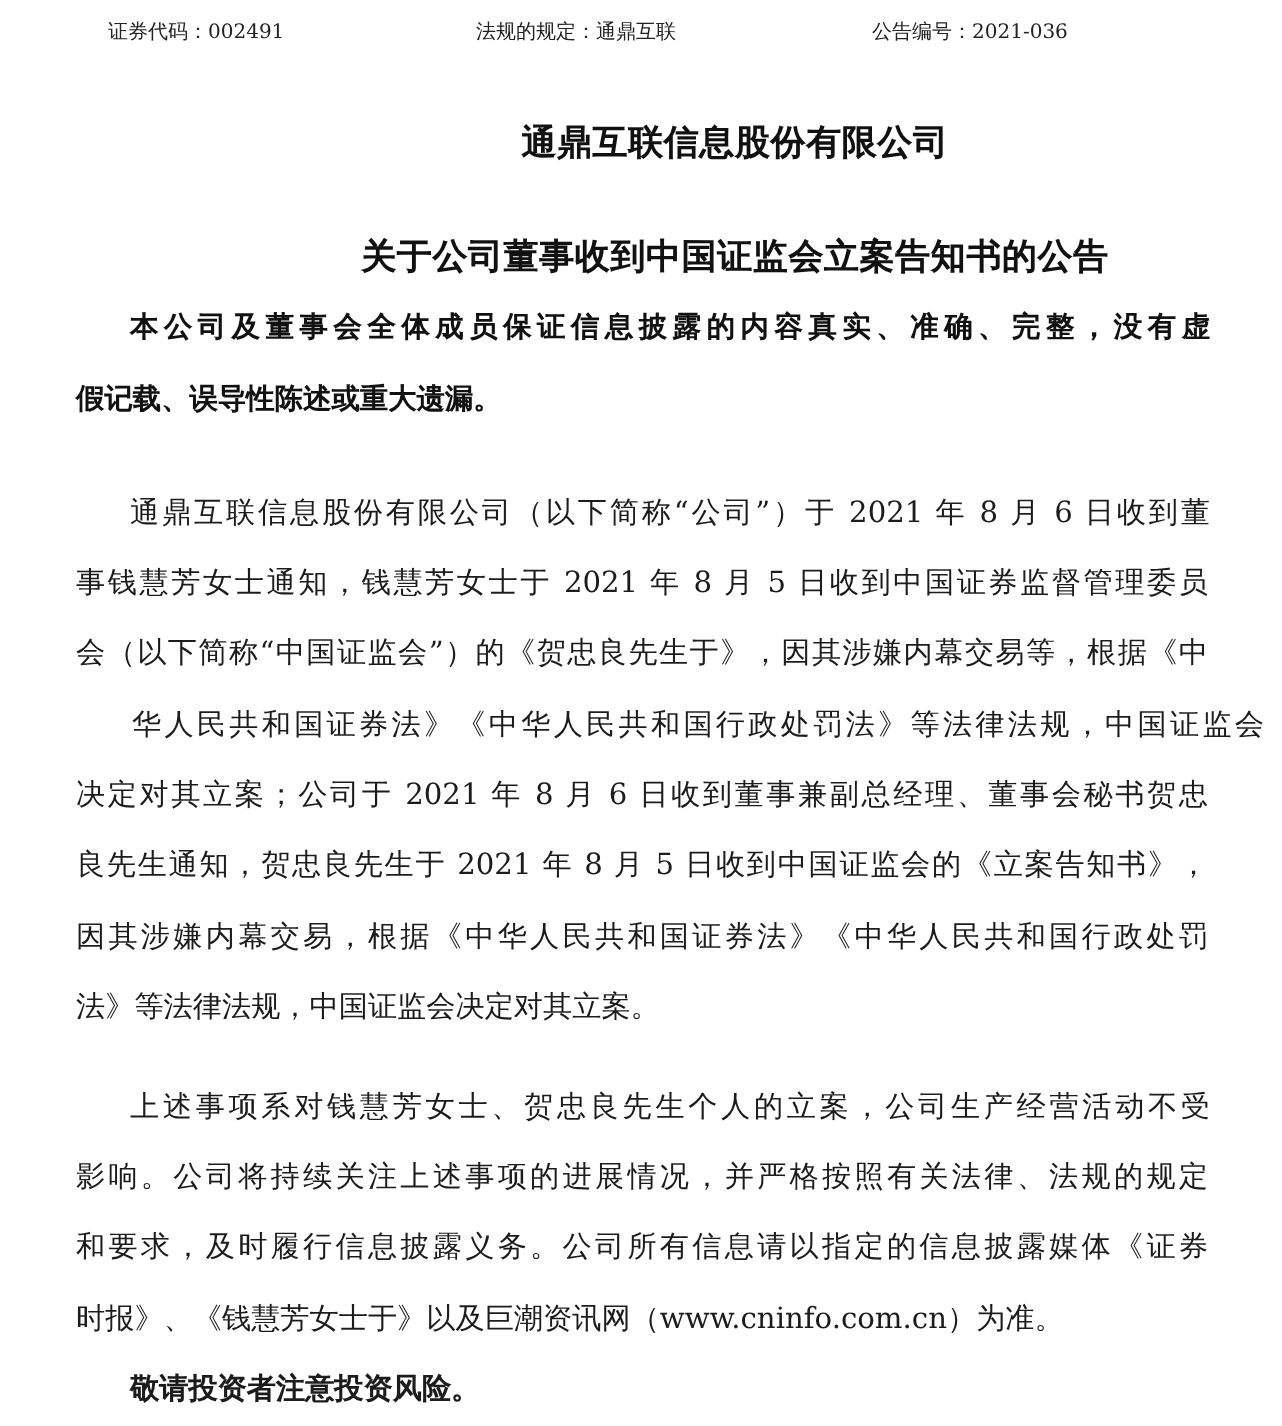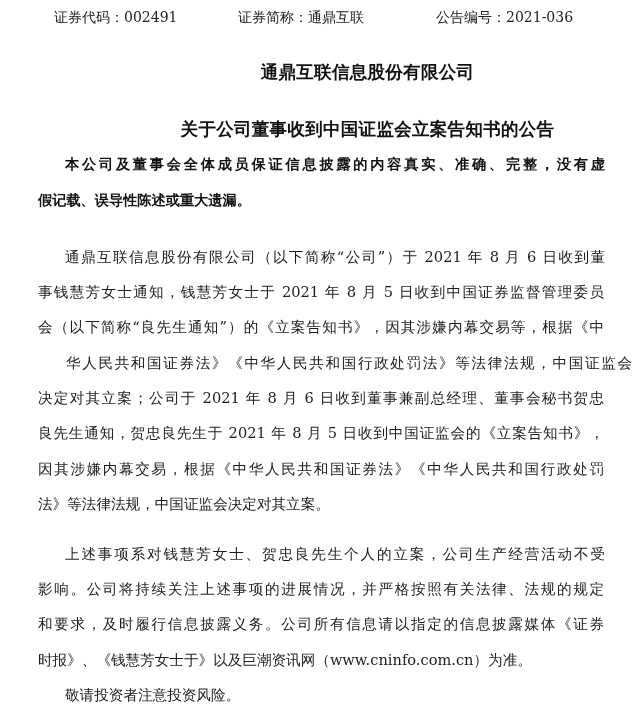--- a/index.html
+++ b/index.html
@@ -29,7 +29,7 @@
       left: 0;
       width: 641px;
       height: 20px;
-      font-size: 14px;
+      font-size: 10px;
       line-height: 20px;
       color: #222;
     }

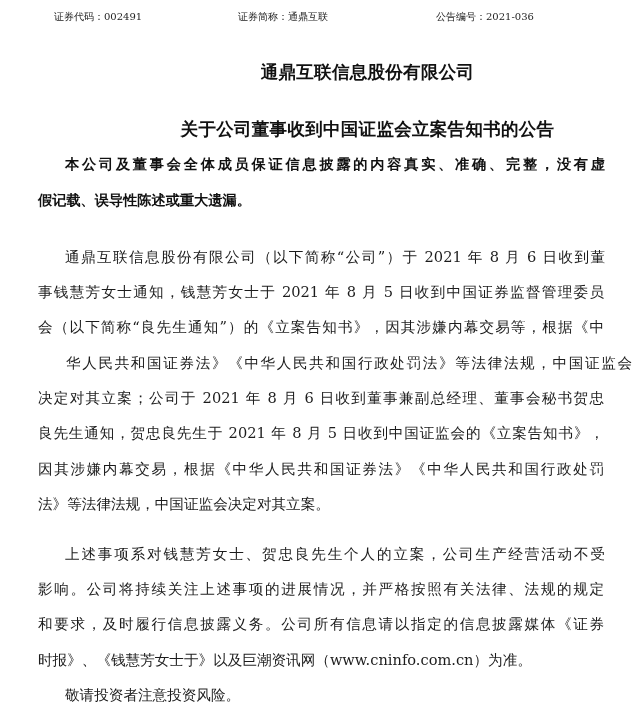--- a/index.html
+++ b/index.html
@@ -86,7 +86,7 @@
 
   <div class="header-row">
     <span class="hdr-code">证券代码：002491</span>
-    <span class="hdr-name">证券简称：通鼎互联</span>
+    <span class="hdr-name">法规的规定：通鼎互联</span>
     <span class="hdr-no">公告编号：2021-036</span>
   </div>
 

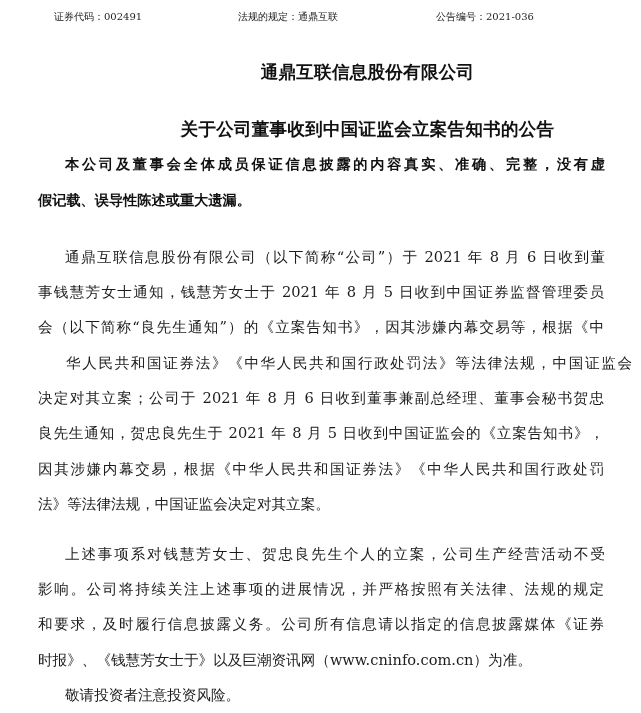--- a/index.html
+++ b/index.html
@@ -98,7 +98,7 @@
 
   <div class="line indent justify" style="top:246px;">通鼎互联信息股份有限公司（以下简称“公司”）于 2021 年 8 月 6 日收到董</div>
   <div class="line justify" style="top:281px;">事钱慧芳女士通知，钱慧芳女士于 2021 年 8 月 5 日收到中国证券监督管理委员</div>
-  <div class="line justify" style="top:316px;">会（以下简称“良先生通知”）的《立案告知书》，因其涉嫌内幕交易等，根据《中</div>
+  <div class="line justify" style="top:316px;">会（以下简称“中国证监会”）的《贺忠良先生于》，因其涉嫌内幕交易等，根据《中</div>
   <div class="line justify" style="top:352px;margin-left:28px;">华人民共和国证券法》《中华人民共和国行政处罚法》等法律法规，中国证监会</div>
   <div class="line justify" style="top:387px;">决定对其立案；公司于 2021 年 8 月 6 日收到董事兼副总经理、董事会秘书贺忠</div>
   <div class="line justify" style="top:422px;">良先生通知，贺忠良先生于 2021 年 8 月 5 日收到中国证监会的《立案告知书》，</div>

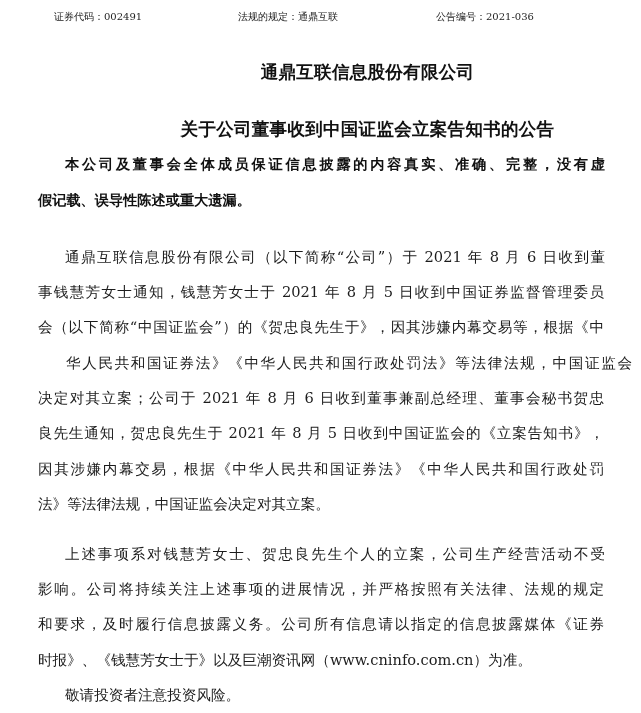--- a/index.html
+++ b/index.html
@@ -110,7 +110,7 @@
   <div class="line justify" style="top:613px;">和要求，及时履行信息披露义务。公司所有信息请以指定的信息披露媒体《证券</div>
   <div class="line" style="top:649px;">时报》、《钱慧芳女士于》以及巨潮资讯网（www.cninfo.com.cn）为准。</div>
 
-  <div class="line indent" style="top:684px;">敬请投资者注意投资风险。</div>
+  <div class="line indent" style="top:684px;font-weight:bold;">敬请投资者注意投资风险。</div>
 
 </div>
 

